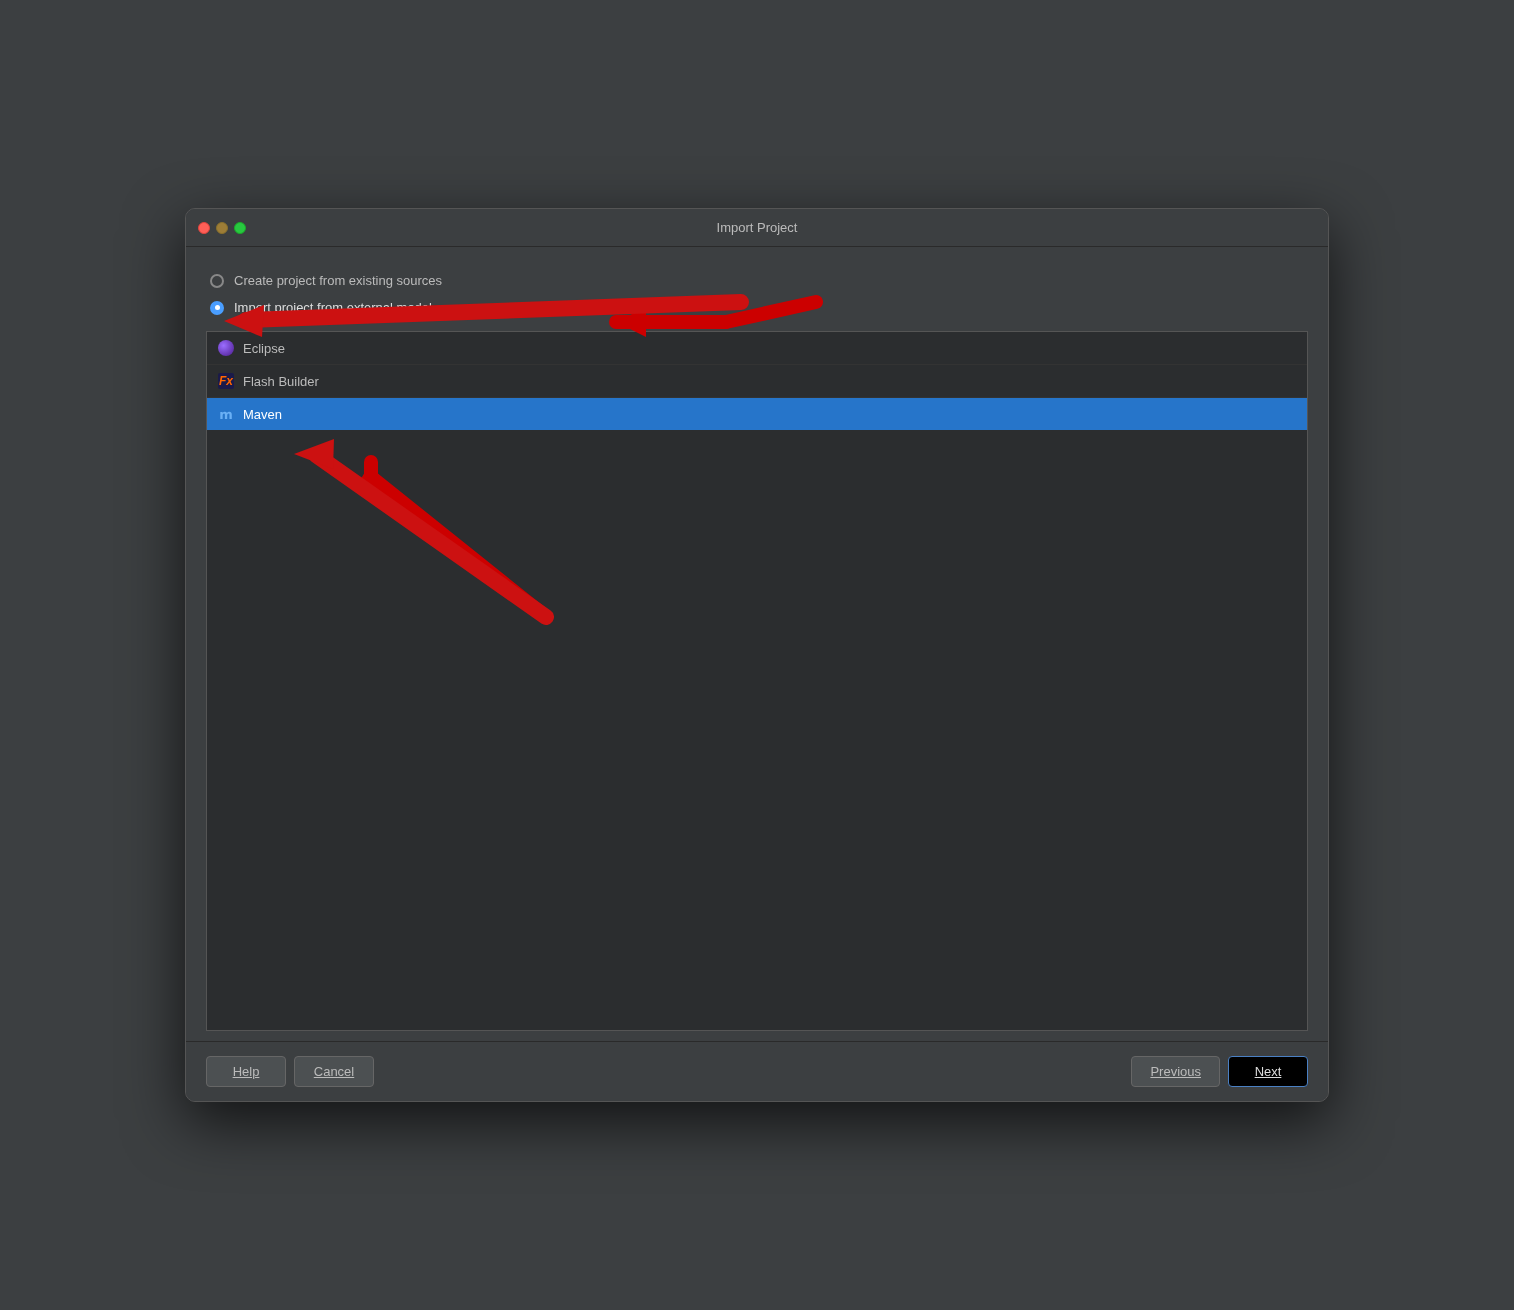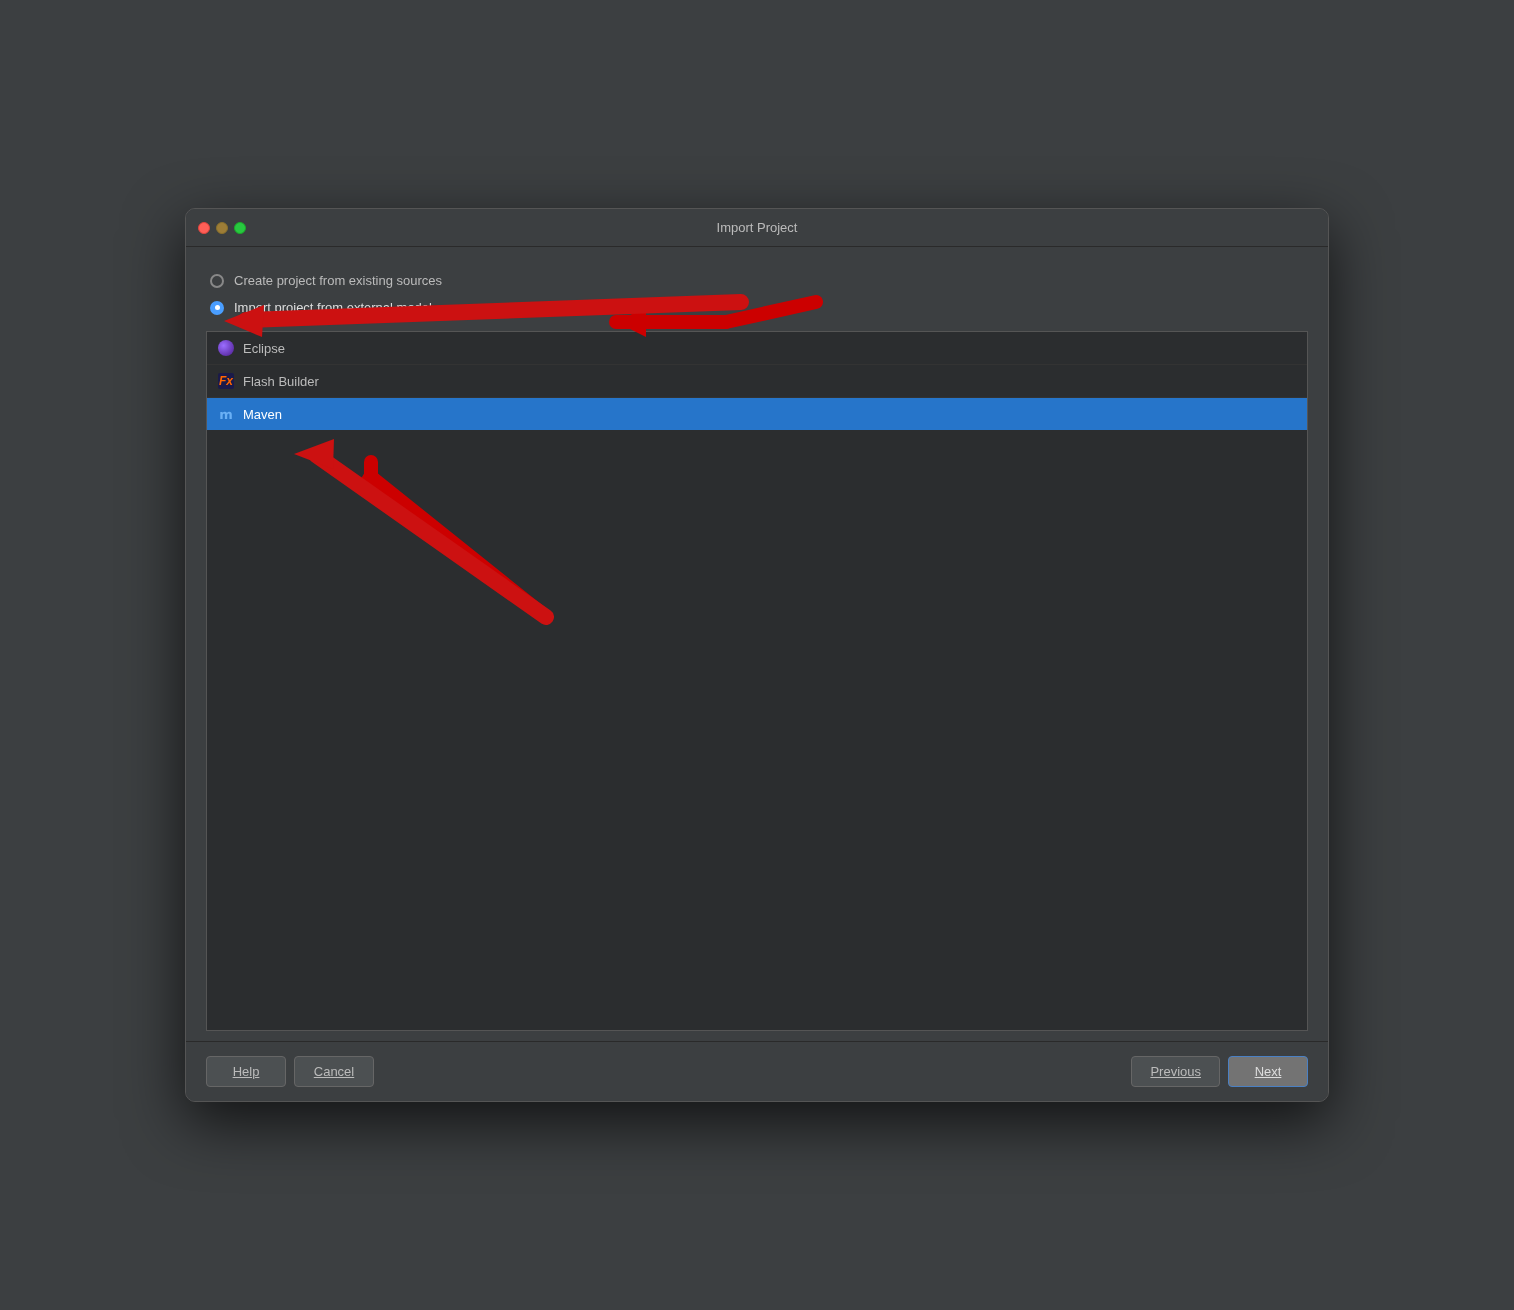--- a/index.html
+++ b/index.html
@@ -215,7 +215,7 @@
     }
 
     .btn.primary {
-      background: #737373;
+      background: #000000;
       border-color: #4a80c4;
       color: #ddd;
     }

